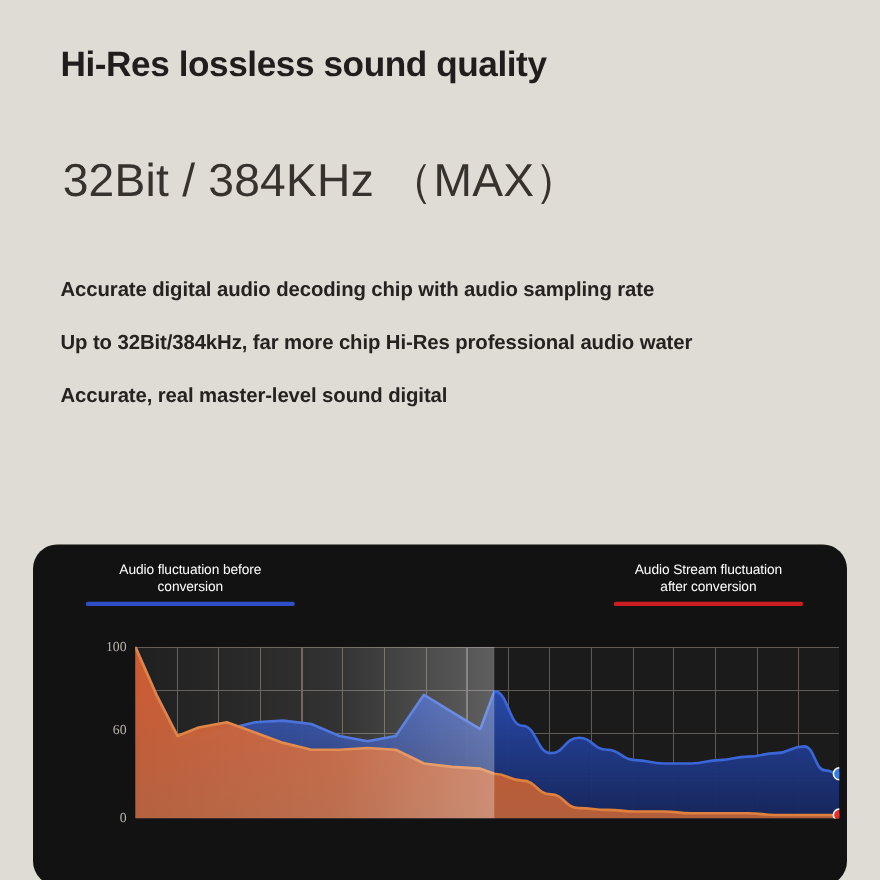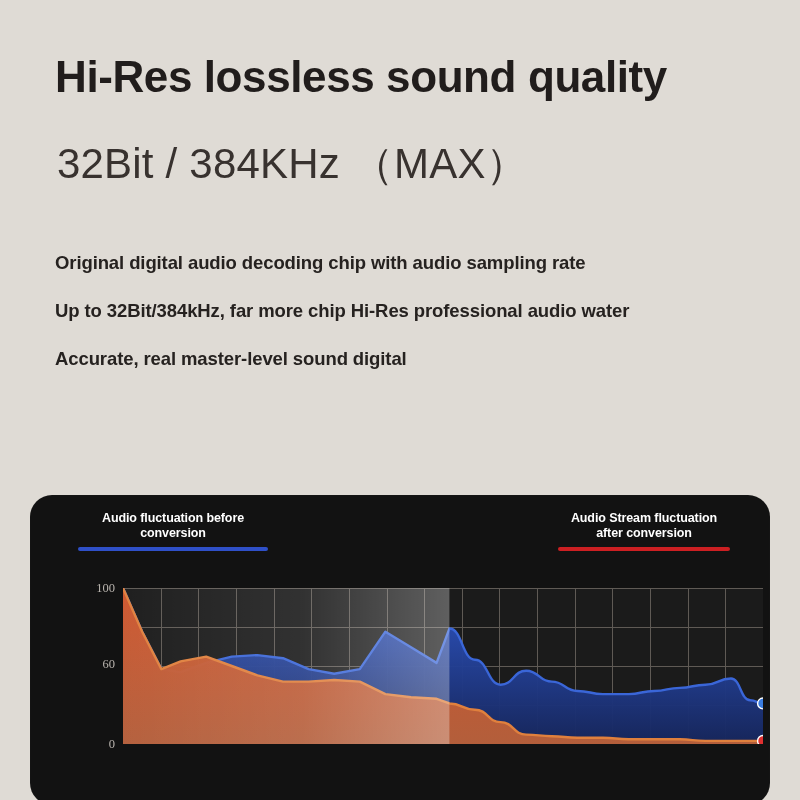--- a/index.html
+++ b/index.html
@@ -28,8 +28,8 @@
   .headline {
     position: absolute;
     left: 55px;
-    top: 52px;
-    font-size: 44px;
+    top: 40px;
+    font-size: 32px;
     font-weight: bold;
     letter-spacing: -0.4px;
     color: #211d1c;

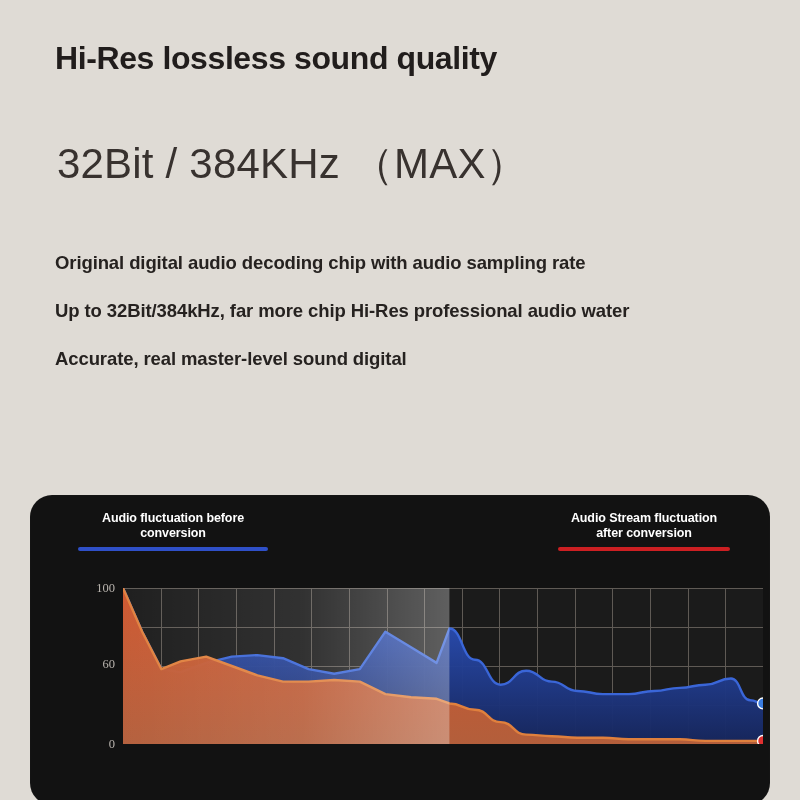--- a/index.html
+++ b/index.html
@@ -154,7 +154,7 @@
   <div class="subhead">32Bit / 384KHz （MAX）</div>
 
   <div class="bodylines">
-    <div class="bodyline">Original digital audio decoding chip with audio sampling rate</div>
+    <div class="bodyline">Accurate digital audio decoding chip with audio sampling rate</div>
     <div class="bodyline">Up to 32Bit/384kHz, far more chip Hi-Res professional audio water</div>
     <div class="bodyline">Accurate, real master-level sound digital</div>
   </div>

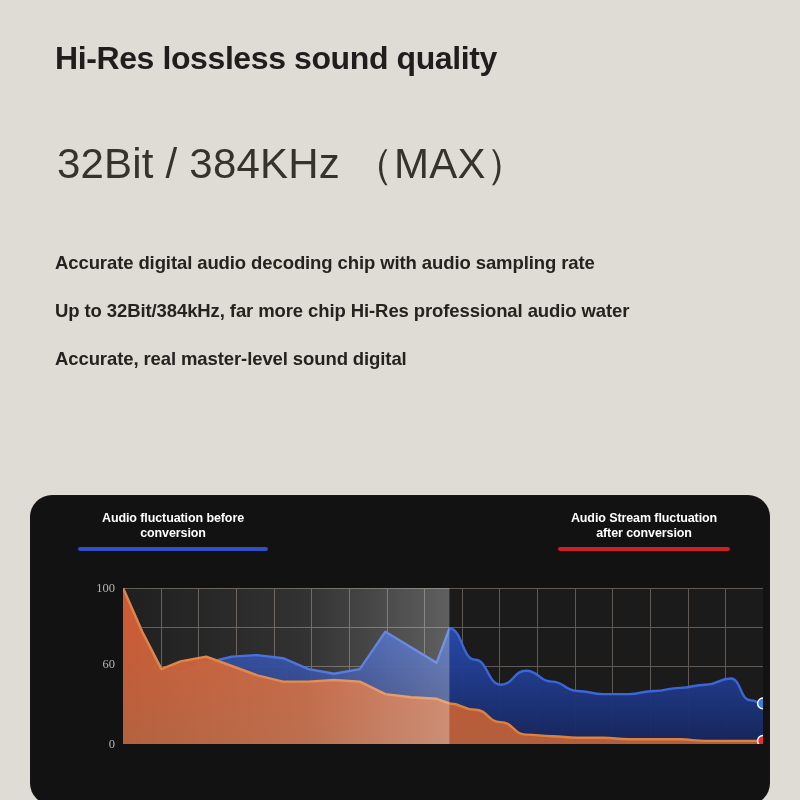--- a/index.html
+++ b/index.html
@@ -86,7 +86,7 @@
 
   .legend-label {
     font-size: 12.5px;
-    font-weight: bold;
+    font-weight: normal;
     color: #ffffff;
     line-height: 15px;
     letter-spacing: -0.1px;

